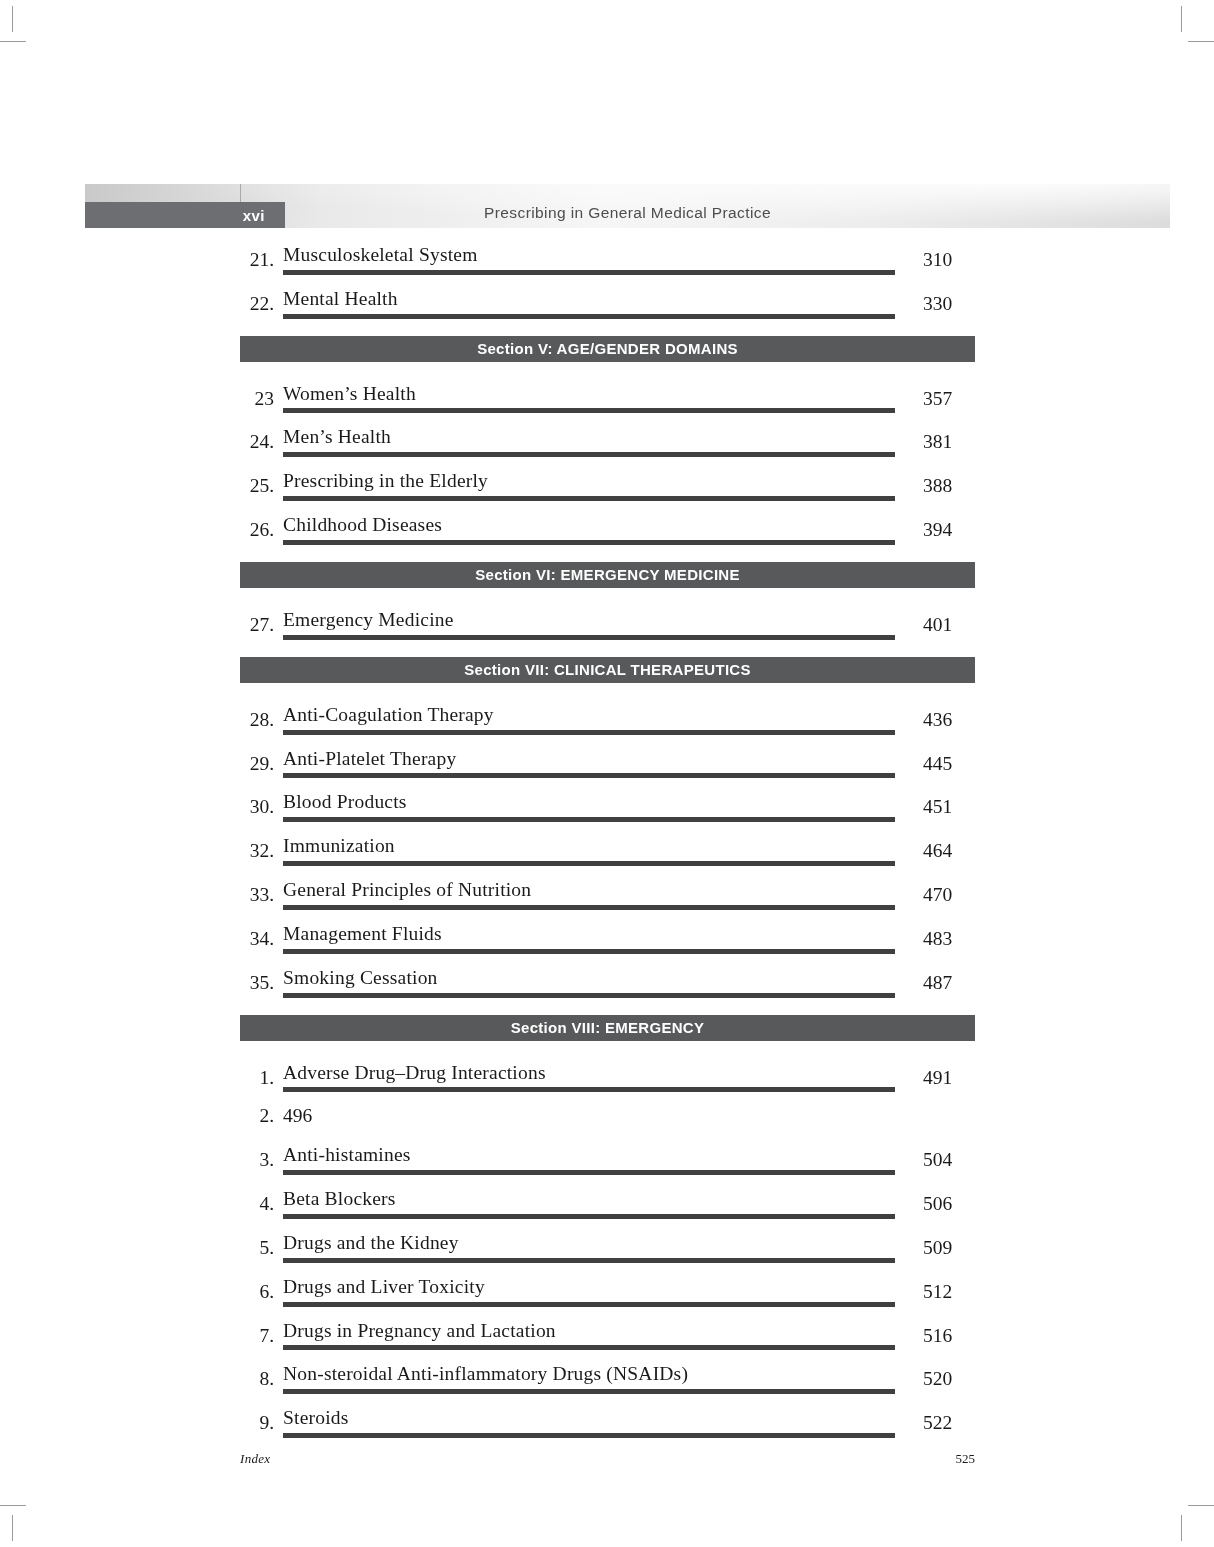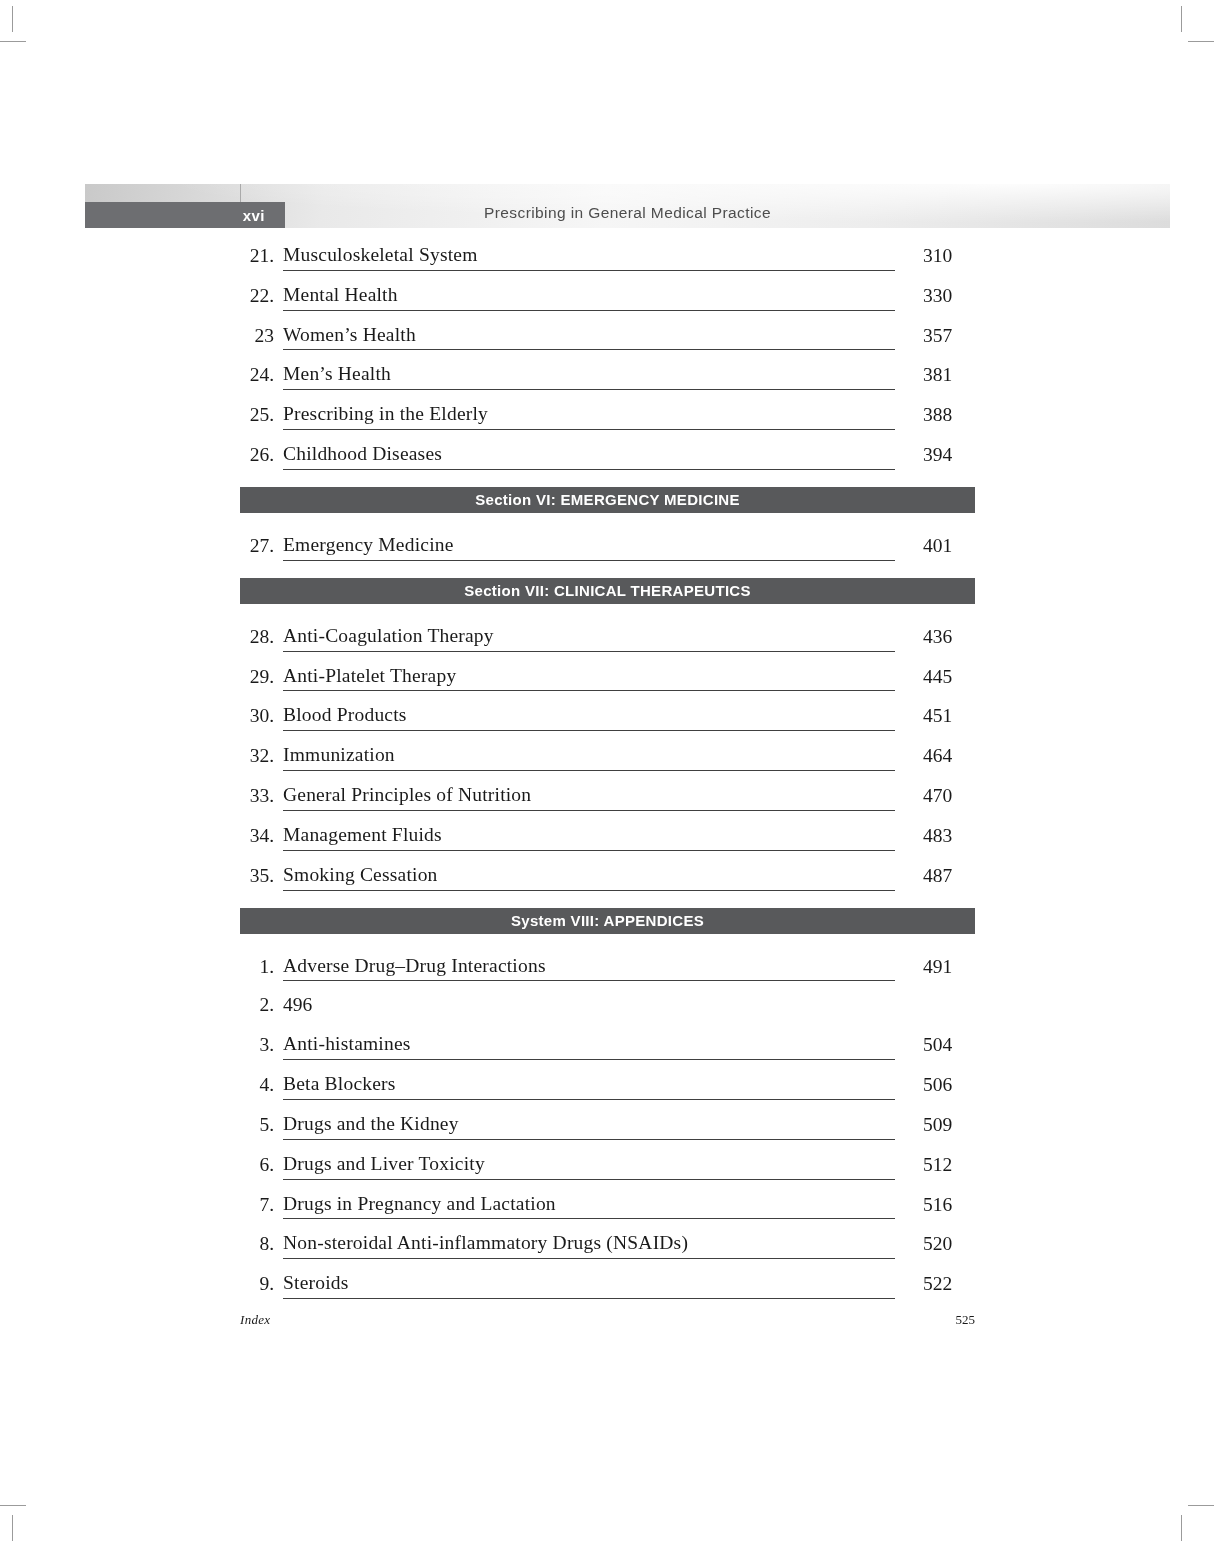--- a/index.html
+++ b/index.html
@@ -57,7 +57,7 @@
     padding:0 9px 4px 0;box-sizing:content-box;
   }
   .toc-title{
-    flex:1;border-bottom:1px solid #404040;
+    flex:1;border-bottom:5px solid #404040;
     padding-bottom:4px;margin-right:28px;
     letter-spacing:0.2px;
   }

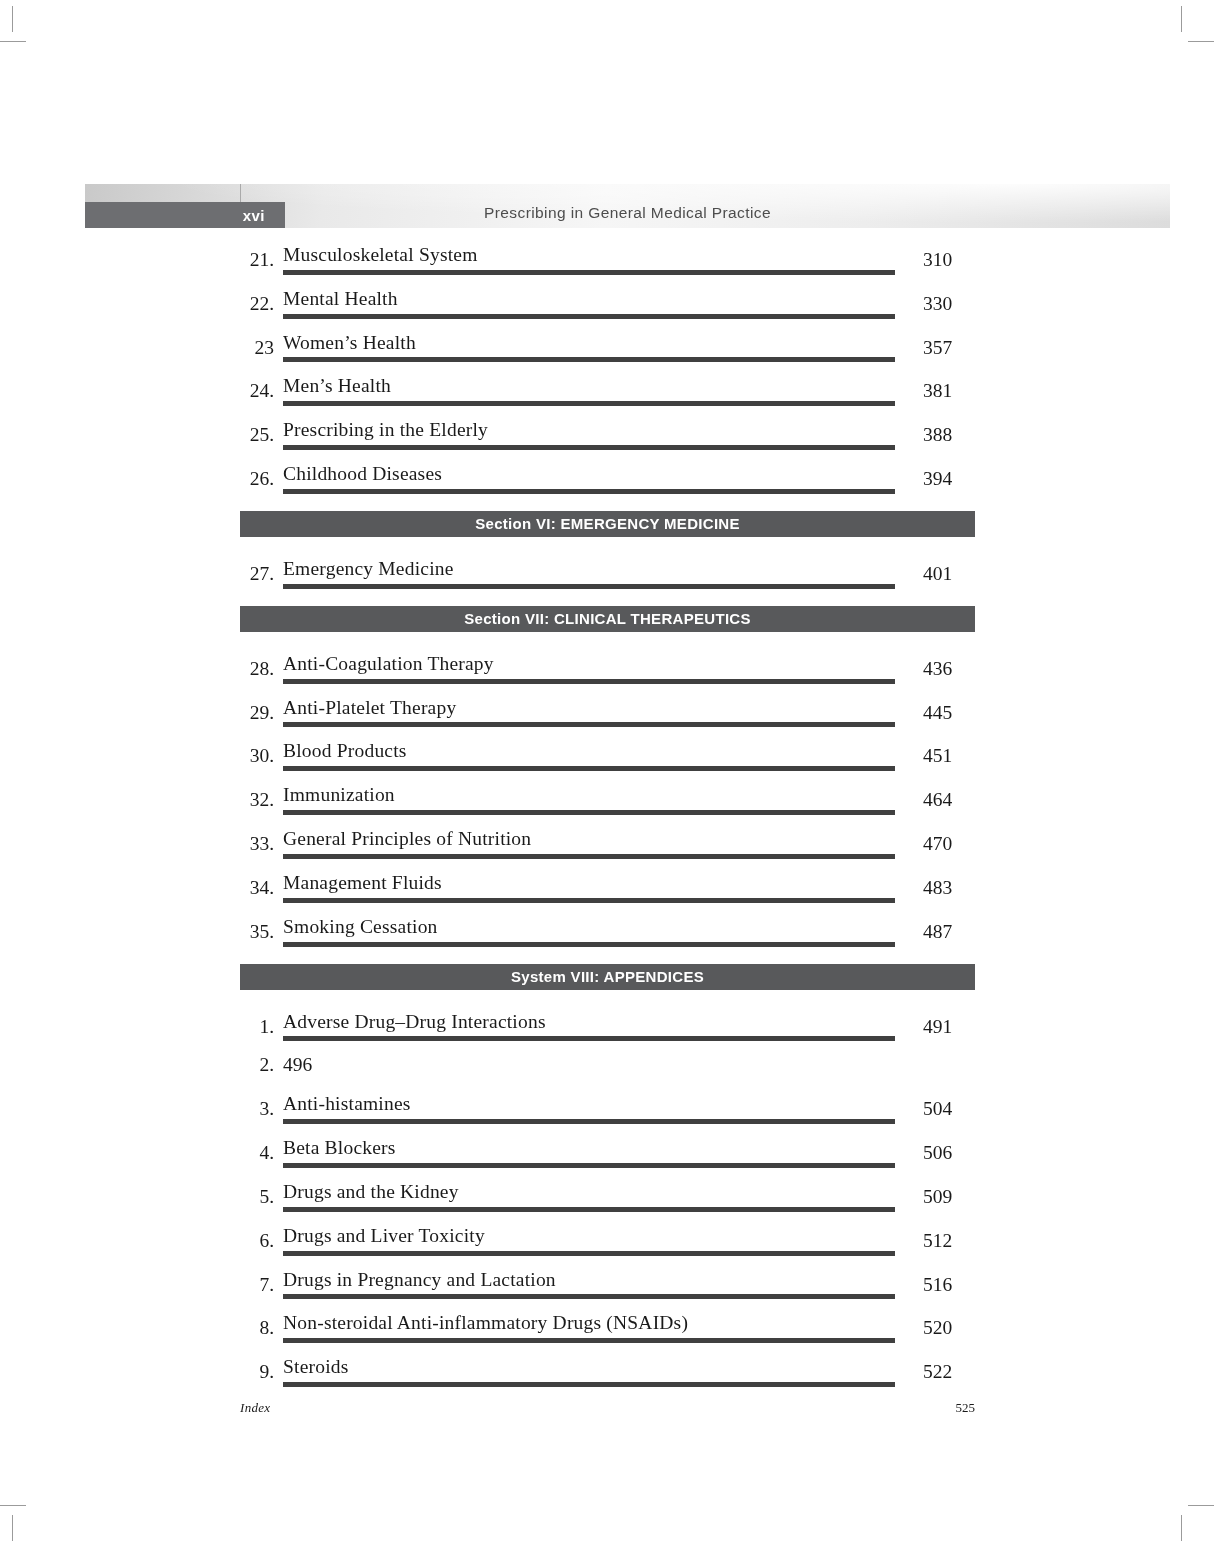--- a/index.html
+++ b/index.html
@@ -114,6 +114,7 @@
           <span class="toc-title">Mental Health</span>
           <span class="toc-page">330</span>
         </div>
+        <div class="section-bar">Section V:  AGE/GENDER DOMAINS</div>
         <div class="toc-row">
           <span class="toc-num">23</span>
           <span class="toc-title">Women’s Health</span>

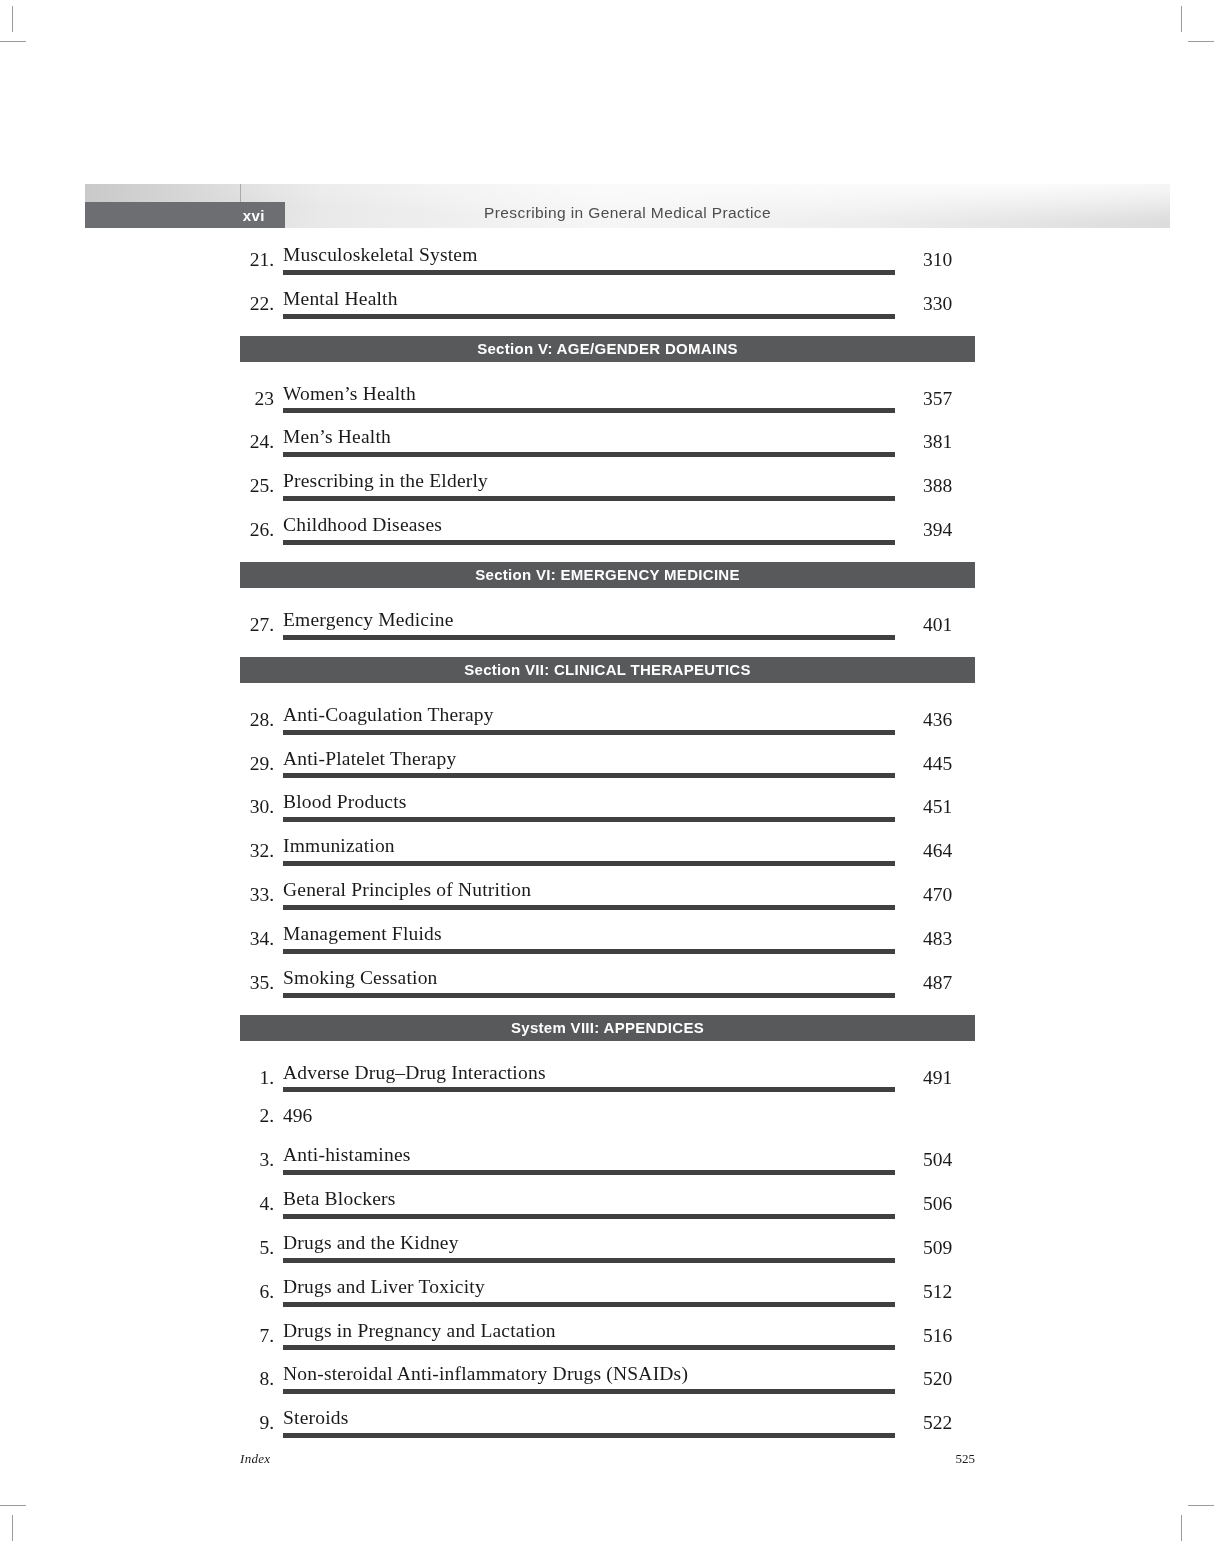--- a/index.html
+++ b/index.html
@@ -177,7 +177,7 @@
           <span class="toc-title">Smoking Cessation</span>
           <span class="toc-page">487</span>
         </div>
-        <div class="section-bar">System VIII: APPENDICES</div>
+        <div class="section-bar">Section VIII: EMERGENCY</div>
         <div class="toc-row">
           <span class="toc-num">1.</span>
           <span class="toc-title">Adverse Drug–Drug Interactions</span>

